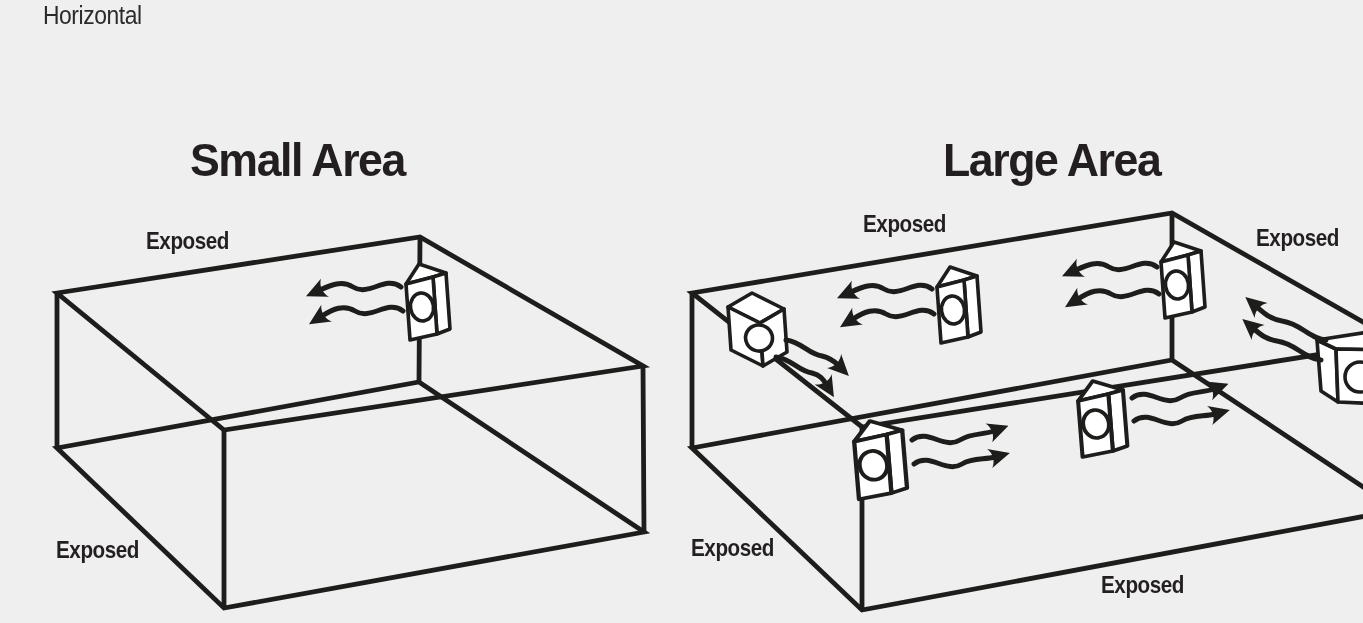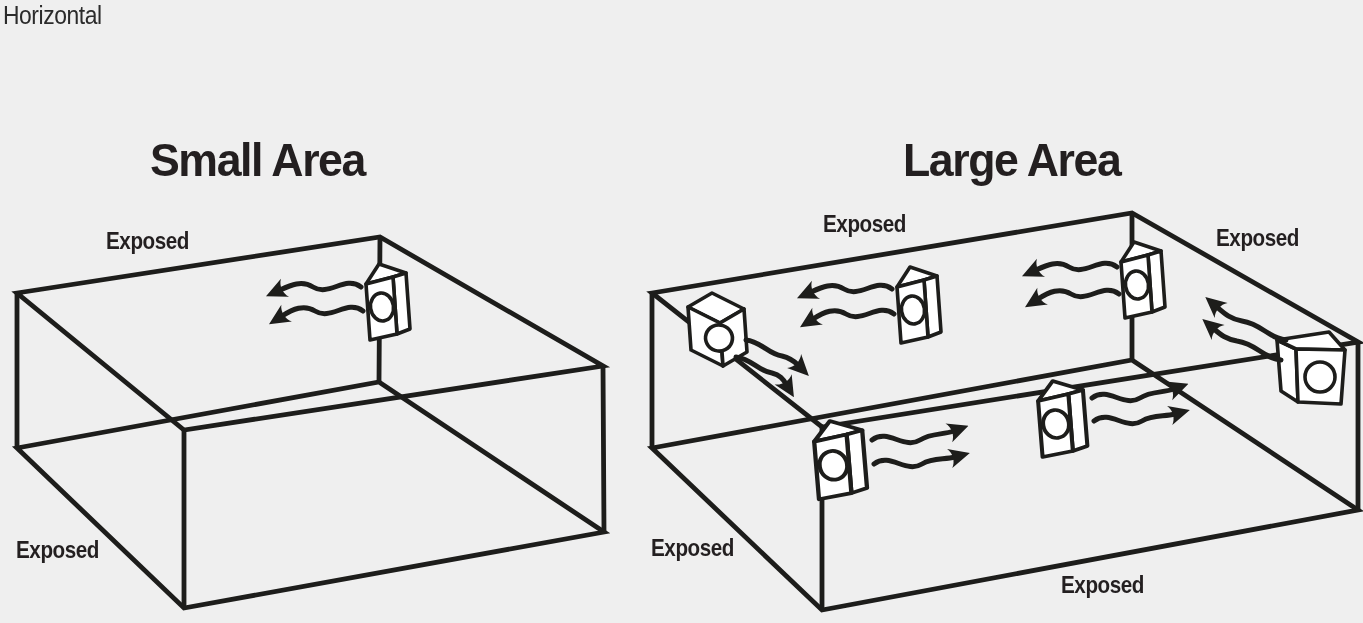--- a/index.html
+++ b/index.html
@@ -8,7 +8,7 @@
     background:#efefef;
     font-family:"Liberation Sans", sans-serif;
   }
-  #stage{position:absolute;inset:0;}
+  #stage{position:absolute;inset:0;margin-left:40px;}
   svg{position:absolute;left:0;top:0;}
   .lbl{
     position:absolute;

